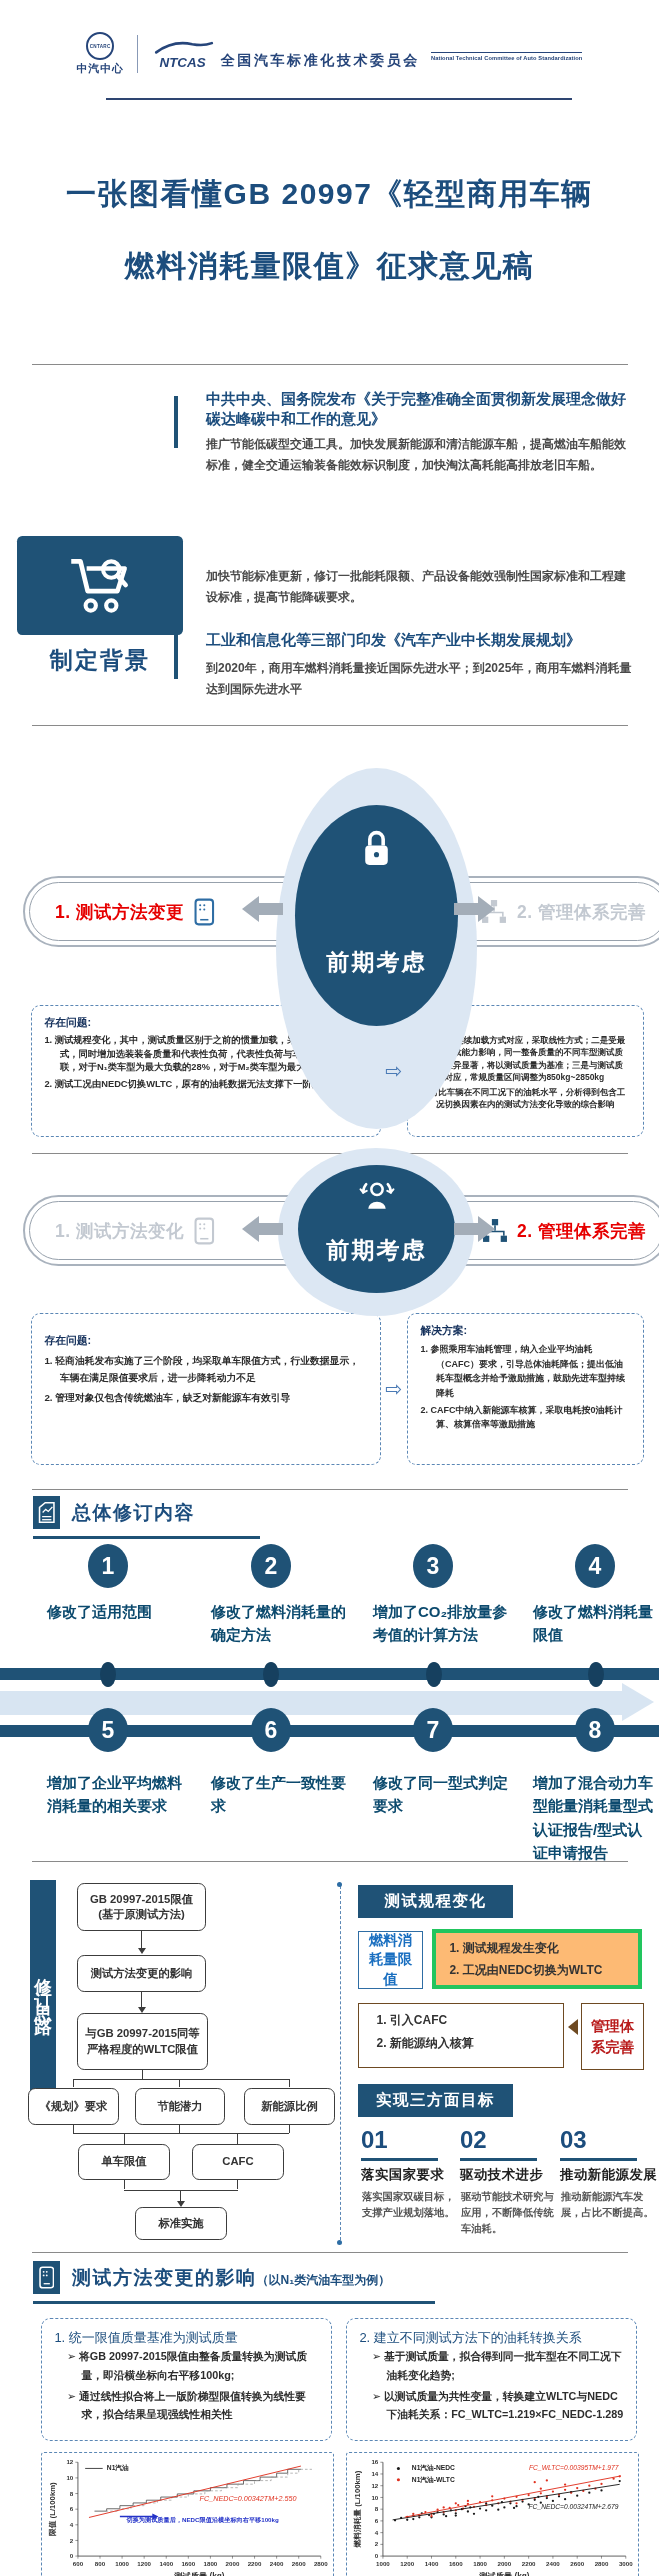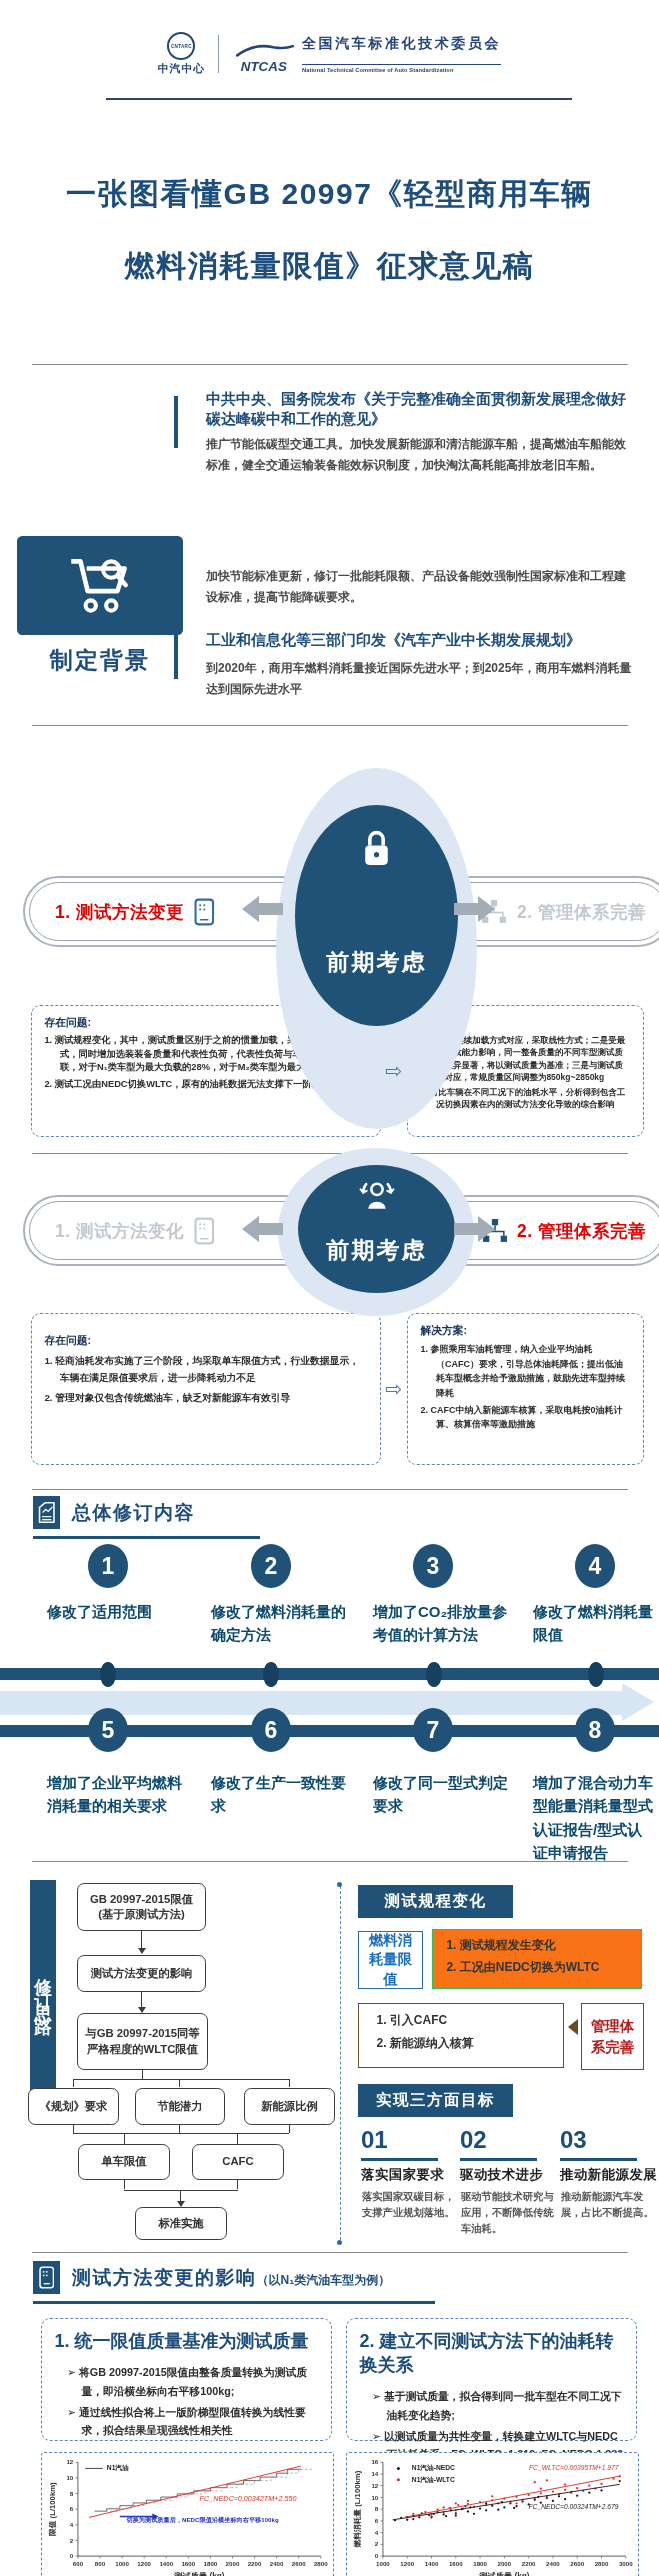--- a/index.html
+++ b/index.html
@@ -17,7 +17,7 @@
   .logo-sep{width:1px;height:38px;background:currentColor;opacity:.55}
   .ntcas{display:flex;align-items:flex-end;gap:7.2px}
   .ntcas .mark{display:flex;flex-direction:column;align-items:center;font-weight:bold;font-style:italic;font-size:13.4px;line-height:1}
-  .orgnames{display:flex;flex-direction:column;gap:11px}
+  .orgnames{display:flex;flex-direction:row;gap:11px}
   .orgnames .cn{font-size:14px;font-weight:bold;letter-spacing:2.6px}
   .orgnames .en{font-size:5.7px;border-top:1px solid currentColor;padding-top:2.1px;letter-spacing:0.1px;font-weight:bold}
   .main-title{position:absolute;left:0;right:0;text-align:center;font-size:30px;font-weight:900;

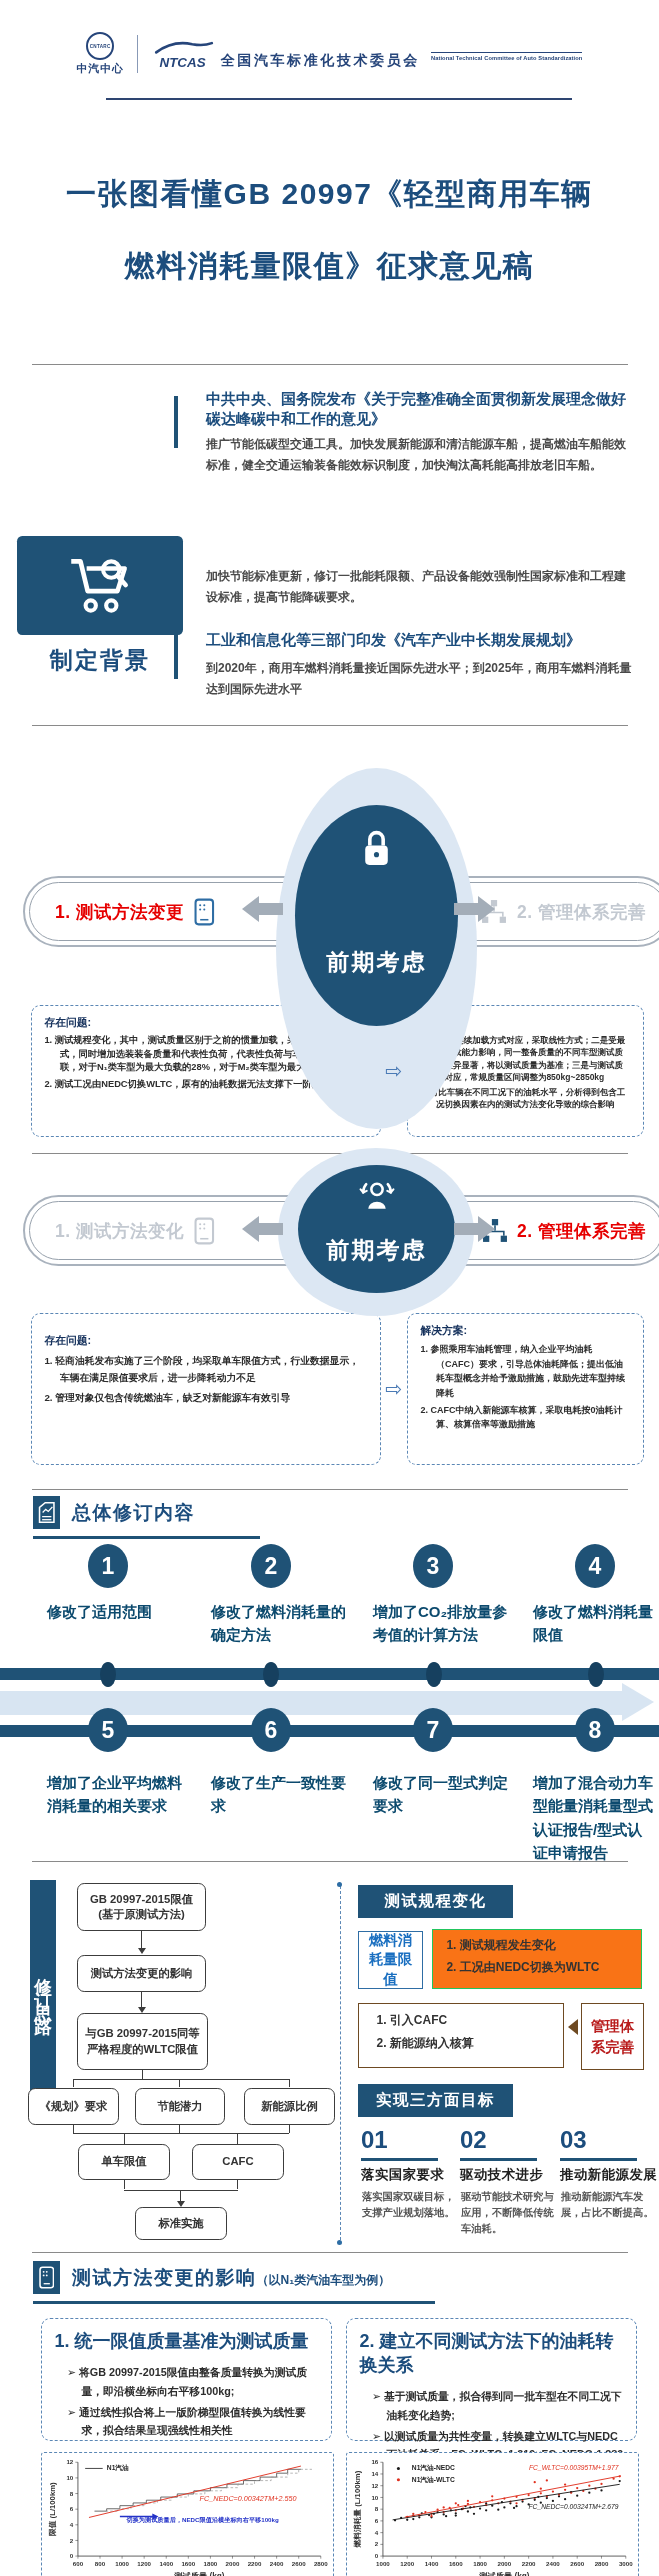--- a/index.html
+++ b/index.html
@@ -69,7 +69,7 @@
       font-size:15.5px;font-weight:900;letter-spacing:1.5px}
   .bluebox{position:absolute;border:1.5px solid #2e6da4;display:flex;align-items:center;justify-content:center;
       color:#1a6fc0;font-size:14.4px;font-weight:900;text-align:center;line-height:1.35;background:#fff}
-  .listbox{position:absolute;border:1px solid #22c55e;background:#f97316;padding:7.2px 5.2px 5.2px 13.4px;box-sizing:border-box}
+  .listbox{position:absolute;border:4px solid #22c55e;background:#fdba74;padding:7.2px 5.2px 5.2px 13.4px;box-sizing:border-box}
   .listbox div{font-size:12px;font-weight:bold;color:#333;margin-bottom:5.2px}
   .brownbox{position:absolute;border:1.5px solid #6e4a22;background:#fff;padding:8.2px 5.2px 5.2px 17.5px;box-sizing:border-box}
   .brownbox div{font-size:12px;font-weight:bold;color:#333;margin-bottom:6.2px}

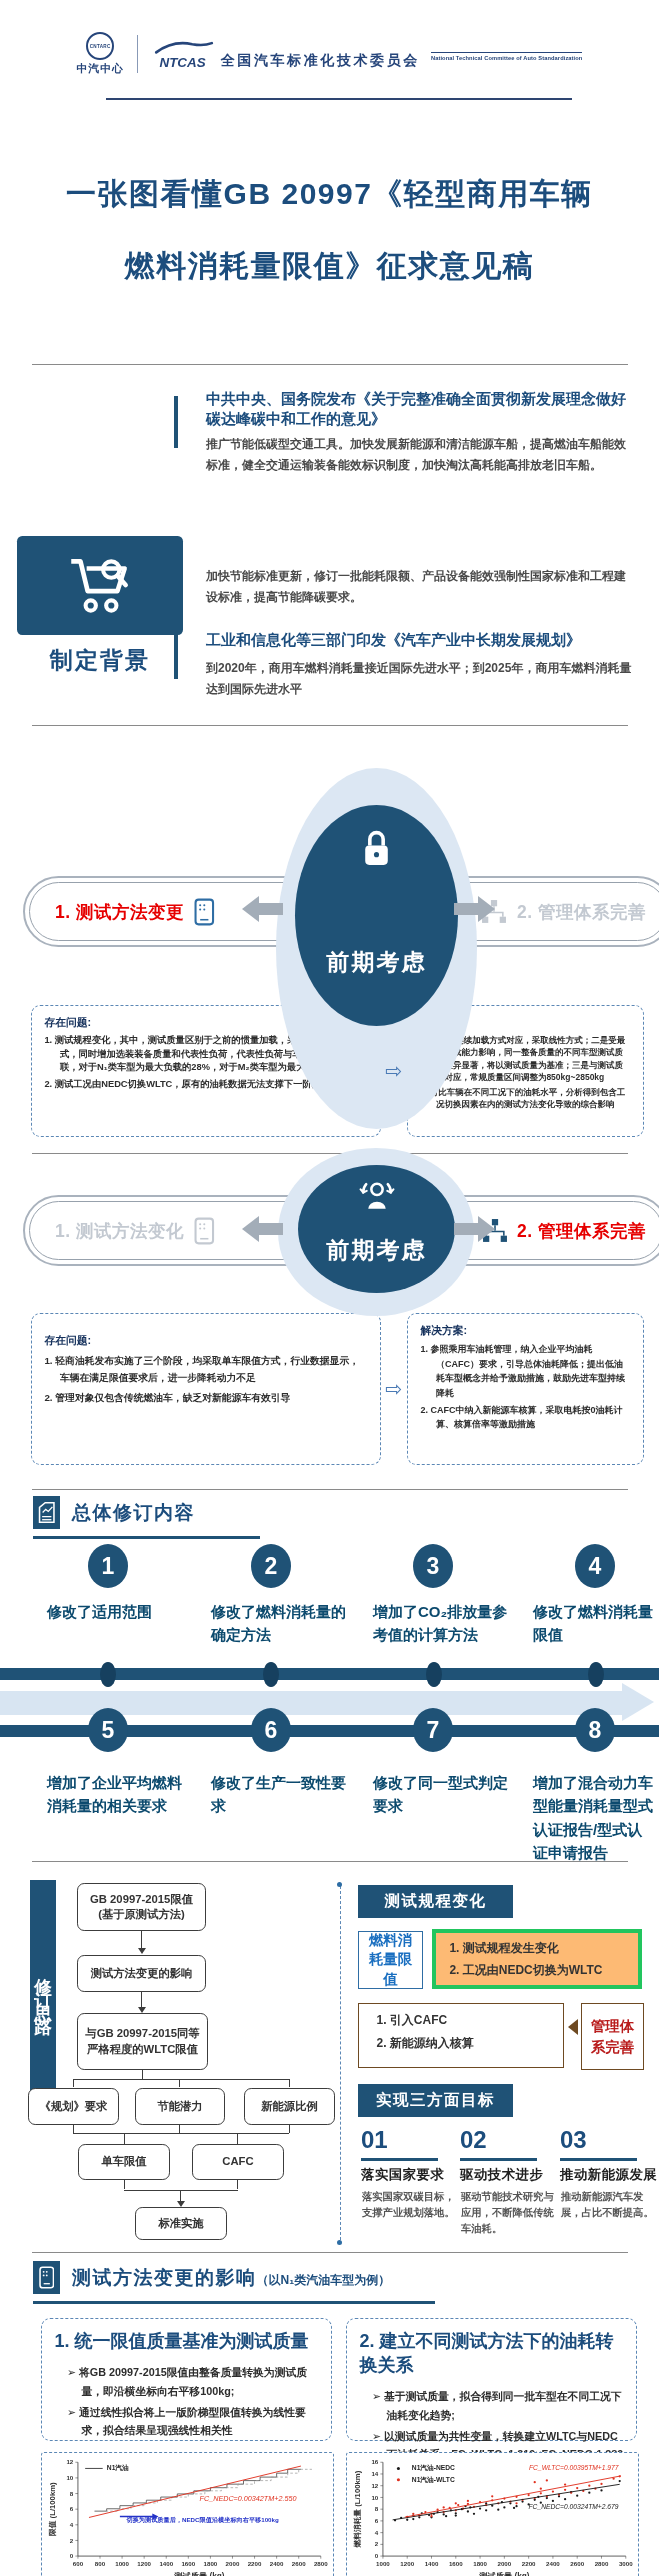--- a/index.html
+++ b/index.html
@@ -83,7 +83,7 @@
   .vdash{position:absolute;border-left:1px dashed #5b87b5}
   .vdash-dot{position:absolute;width:5.2px;height:5.2px;border-radius:50%;background:#2e6da4}
   
-  .tbox-title{font-size:18px;font-weight:700;color:#1c4d7d;margin-bottom:10px}
+  .tbox-title{font-size:13px;font-weight:400;color:#1c4d7d;margin-bottom:0}
   .tbox-item{font-size:10.8px;font-weight:bold;color:#2d2d2d;line-height:1.7;padding-left:27px;text-indent:-14.4px;margin-bottom:3.1px}
   .chartbox{position:absolute;border:1px dashed #5b87b5;border-radius:3.1px;background:#fff;display:flex;align-items:center;justify-content:center}
   svg text{font-family:"Liberation Sans","DejaVu Sans",sans-serif}

